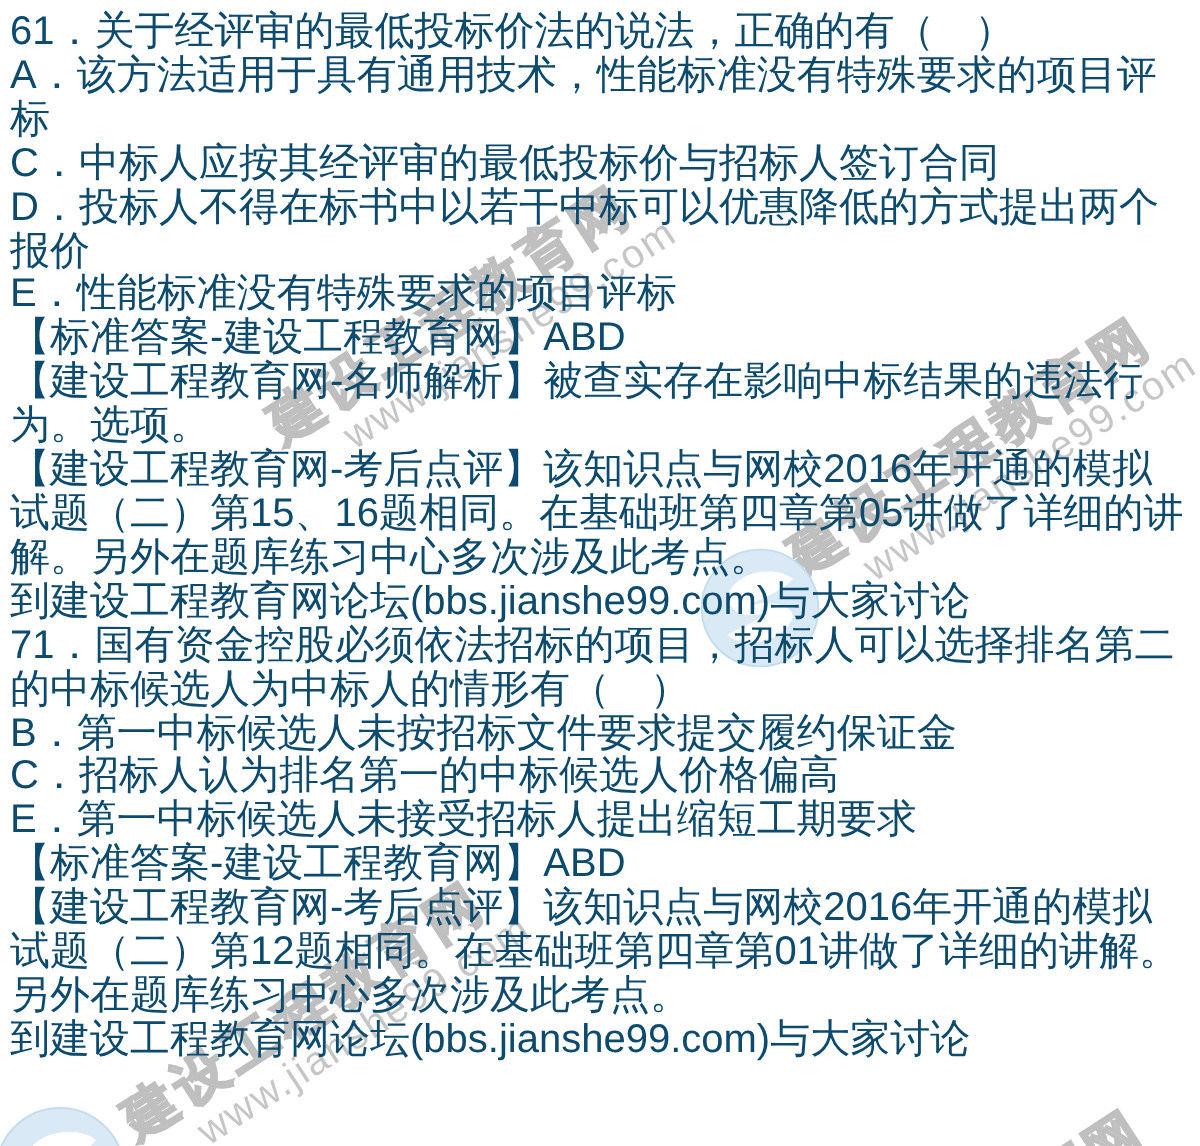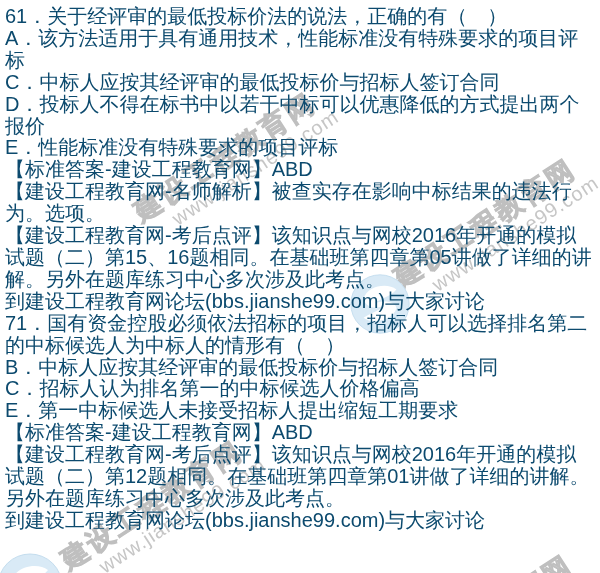--- a/index.html
+++ b/index.html
@@ -105,7 +105,7 @@
 
     <section>
       <p>71．国有资金控股必须依法招标的项目，招标人可以选择排名第二的中标候选人为中标人的情形有（　）</p>
-      <p>B．中标人应按其经评审的最低投标价与招标人签订合同</p>
+      <p>B．第一中标候选人未按招标文件要求提交履约保证金</p>
       <p>C．招标人认为排名第一的中标候选人价格偏高</p>
       <p>E．第一中标候选人未接受招标人提出缩短工期要求</p>
       <p>【标准答案-建设工程教育网】ABD</p>

